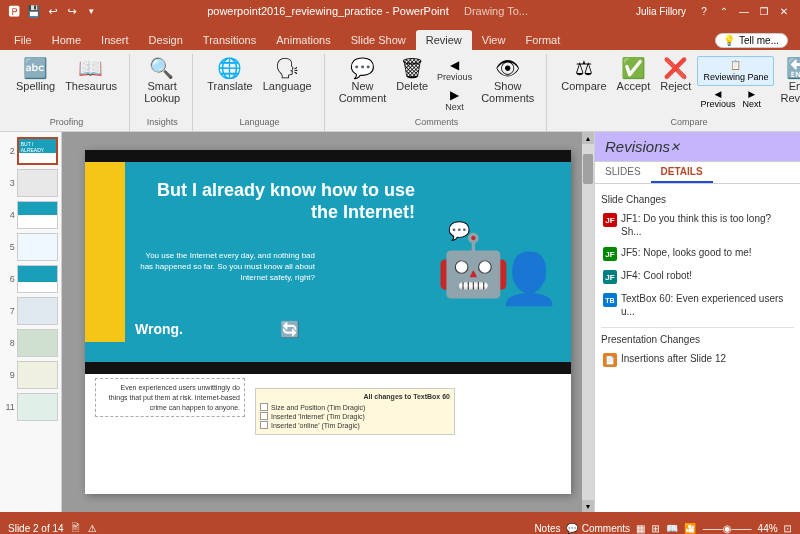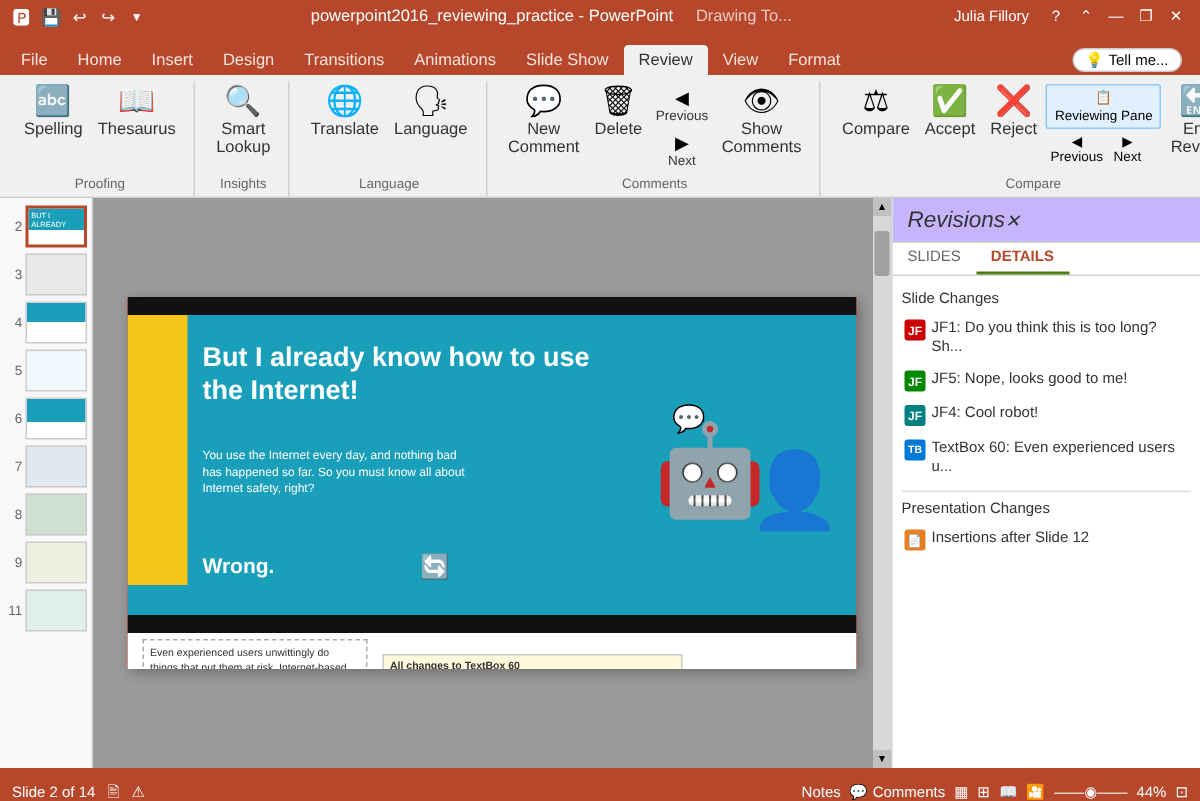--- a/index.html
+++ b/index.html
@@ -48,7 +48,7 @@
     .revisions-header { background: #c4b5fd; padding: 6px 10px; font-size: 15px; font-weight: 300; color: #333; border-bottom: 1px solid #d0d0d0; display: flex; justify-content: flex-start; align-items: center; font-style: italic; }
     .revisions-tabs { display: flex; border-bottom: 1px solid #d0d0d0; }
     .rev-tab { padding: 4px 10px; font-size: 10px; cursor: pointer; color: #666; }
-    .rev-tab.active { color: #b7472a; font-weight: 600; border-bottom: 2px solid #4d7c0f; }
+    .rev-tab.active { color: #b7472a; font-weight: 600; border-bottom: 2px solid #1d4ed8; }
     .revisions-body { flex: 1; overflow-y: auto; padding: 6px; }
     .rev-section-title { font-size: 10px; font-weight: 400; color: #333; margin-bottom: 4px; margin-top: 4px; }
     .rev-item { display: flex; align-items: flex-start; gap: 4px; padding: 3px 2px; cursor: pointer; border-radius: 2px; margin-bottom: 2px; }

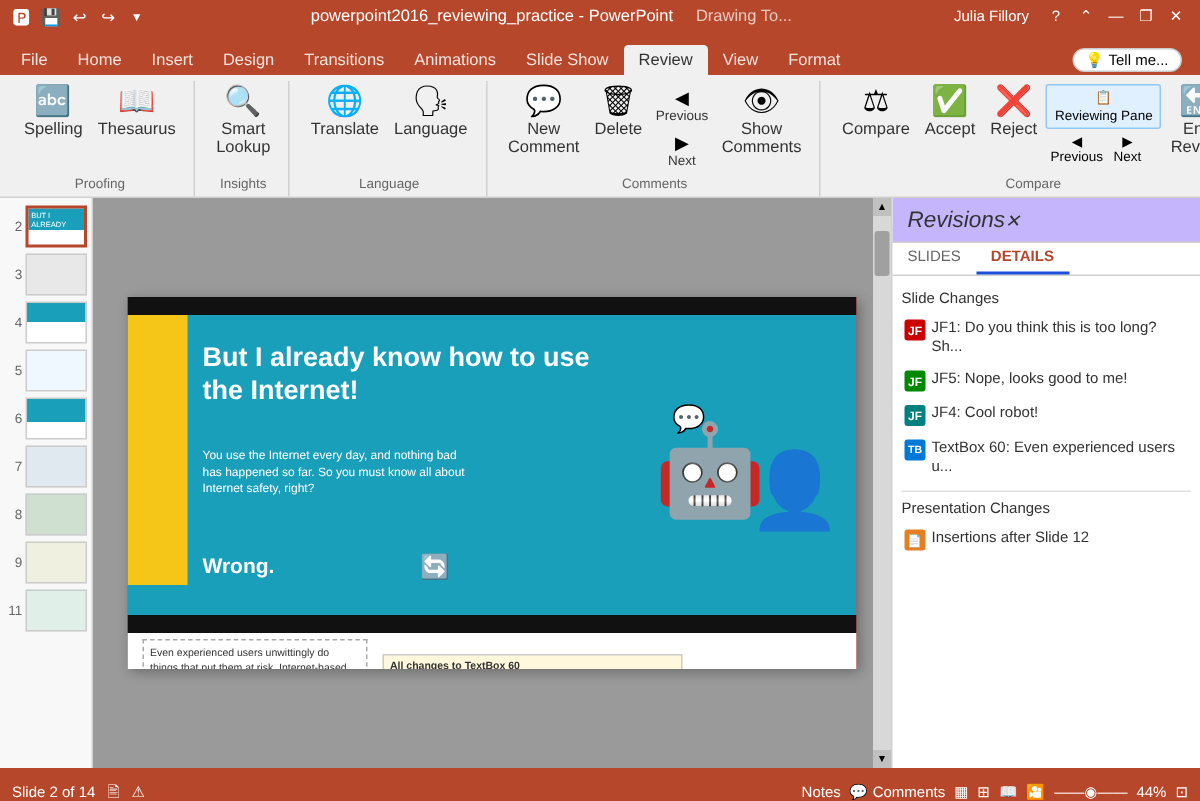--- a/index.html
+++ b/index.html
@@ -41,7 +41,7 @@
     .slide-num { font-size: 9px; color: #666; width: 12px; text-align: right; }
     .slide-thumb-img { width: 42px; height: 28px; border: 1px solid #ccc; display: flex; align-items: center; justify-content: center; font-size: 7px; background: white; position: relative; overflow: hidden; }
     .slide-thumb-img.active { border: 2px solid #b7472a; }
-    .slide-canvas { width: 486px; height: 248px; background: #ef4444; position: relative; overflow: hidden; box-shadow: 2px 2px 8px rgba(0,0,0,0.3); }
+    .slide-canvas { width: 486px; height: 344px; background: #ec4899; position: relative; overflow: hidden; box-shadow: 2px 2px 8px rgba(0,0,0,0.3); text-align: right; }
 
     
     .revisions-panel { width: 206px; background: white; border-left: 1px solid #d0d0d0; display: flex; flex-direction: column; overflow: hidden; }

